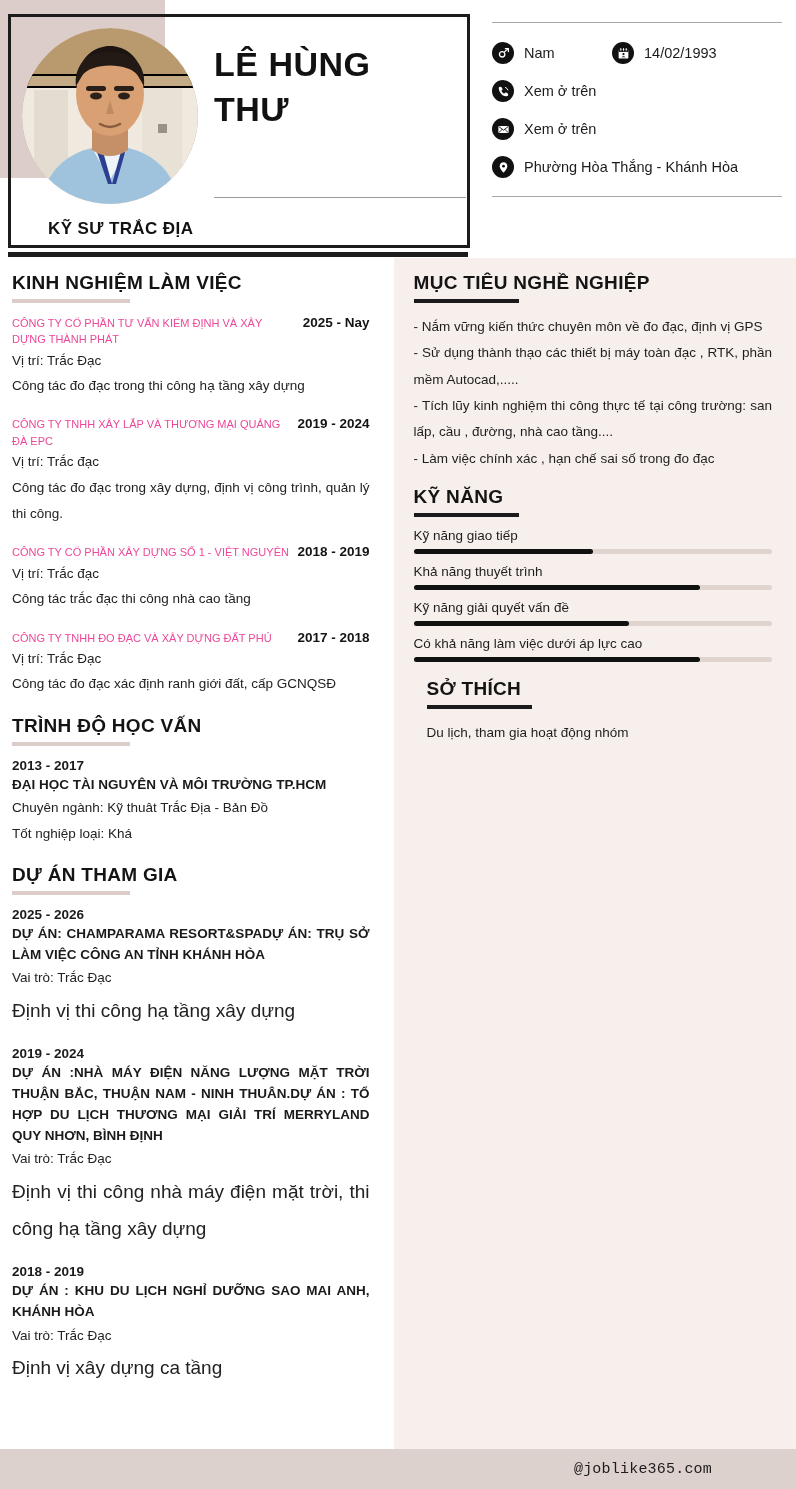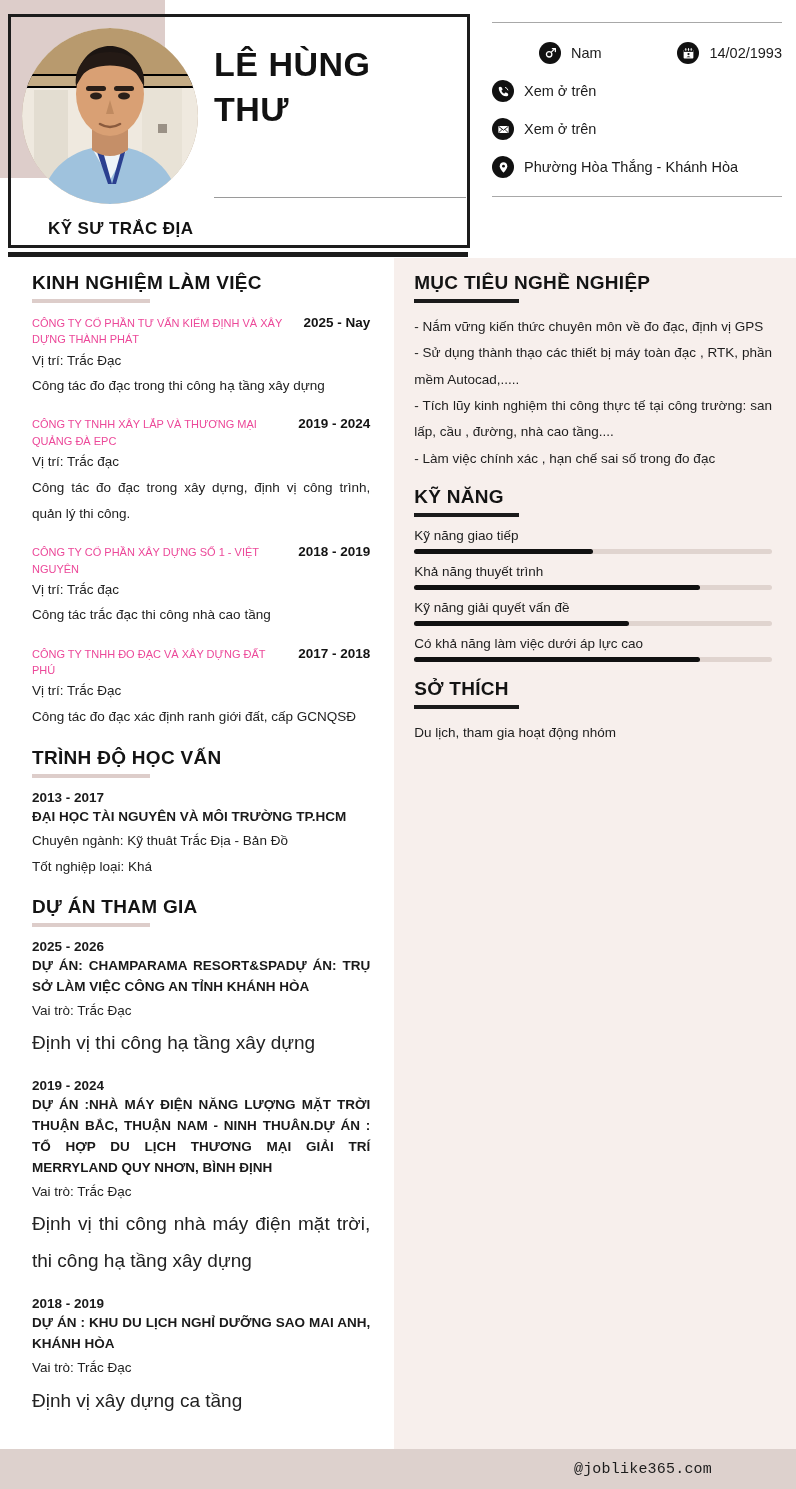--- a/index.html
+++ b/index.html
@@ -55,7 +55,7 @@
   .contact-rows { padding: 11px 0 10px 0; }
   .c-row { display: flex; align-items: center; height: 38px; }
   .c-item { display: flex; align-items: center; gap: 10px; }
-  .c-item.gender { width: 152px; margin-left: 47px; }
+  .c-item.gender { width: 120px; }
   .ico {
     width: 22px; height: 22px; border-radius: 50%; background: #111;
     color: #fff; display: flex; align-items: center; justify-content: center;

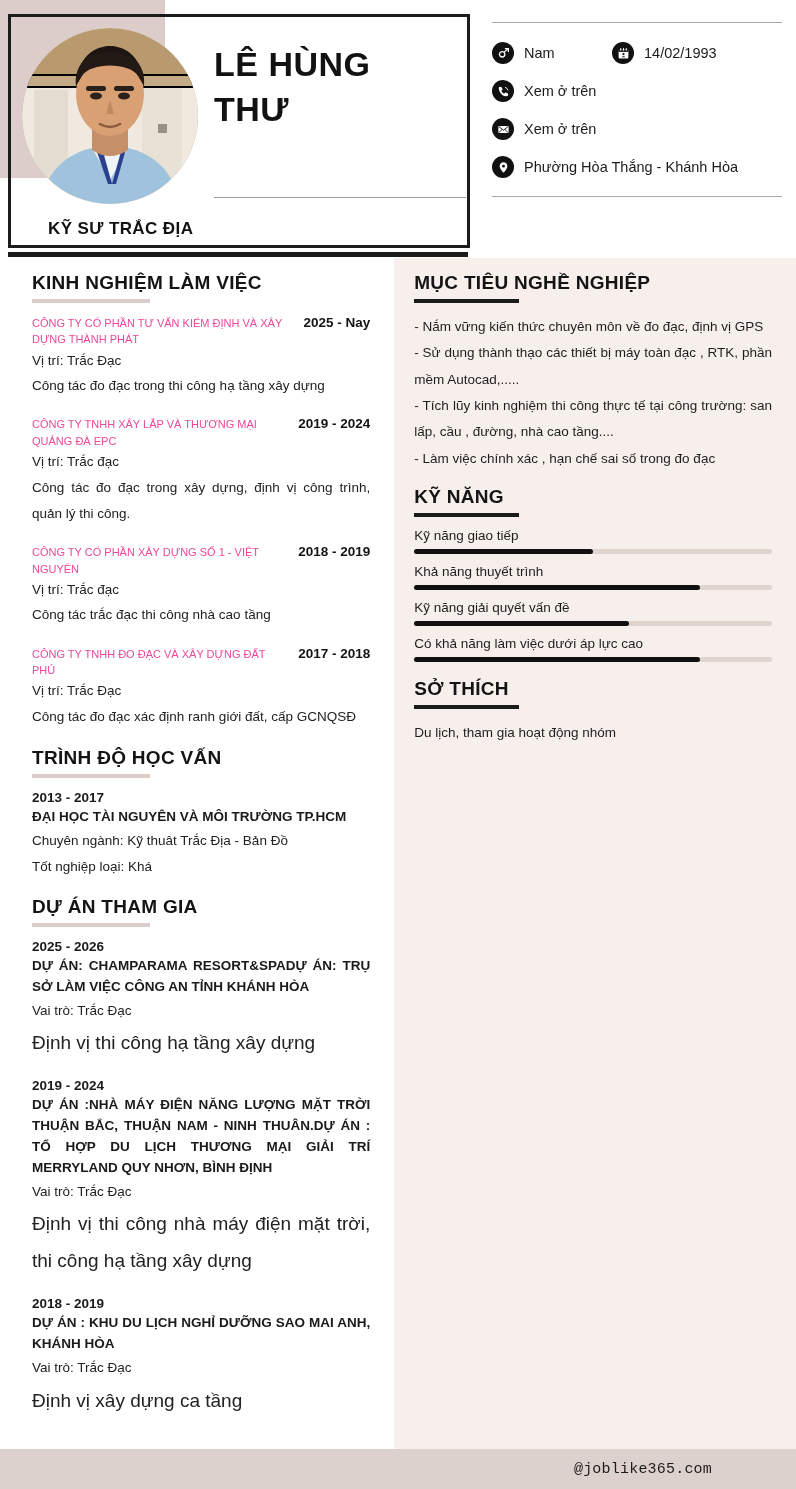--- a/index.html
+++ b/index.html
@@ -66,7 +66,7 @@
 
   
   .body { position: relative; display: flex; height: 1231px; }
-  .left-col { width: 419px; padding: 14px 24px 0 32px; background: #fff; }
+  .left-col { width: 419px; padding: 14px 24px 0 12px; background: #fff; }
   .right-col { width: 428px; background: #f7efec; padding: 14px 24px 0 20px; }
 
   

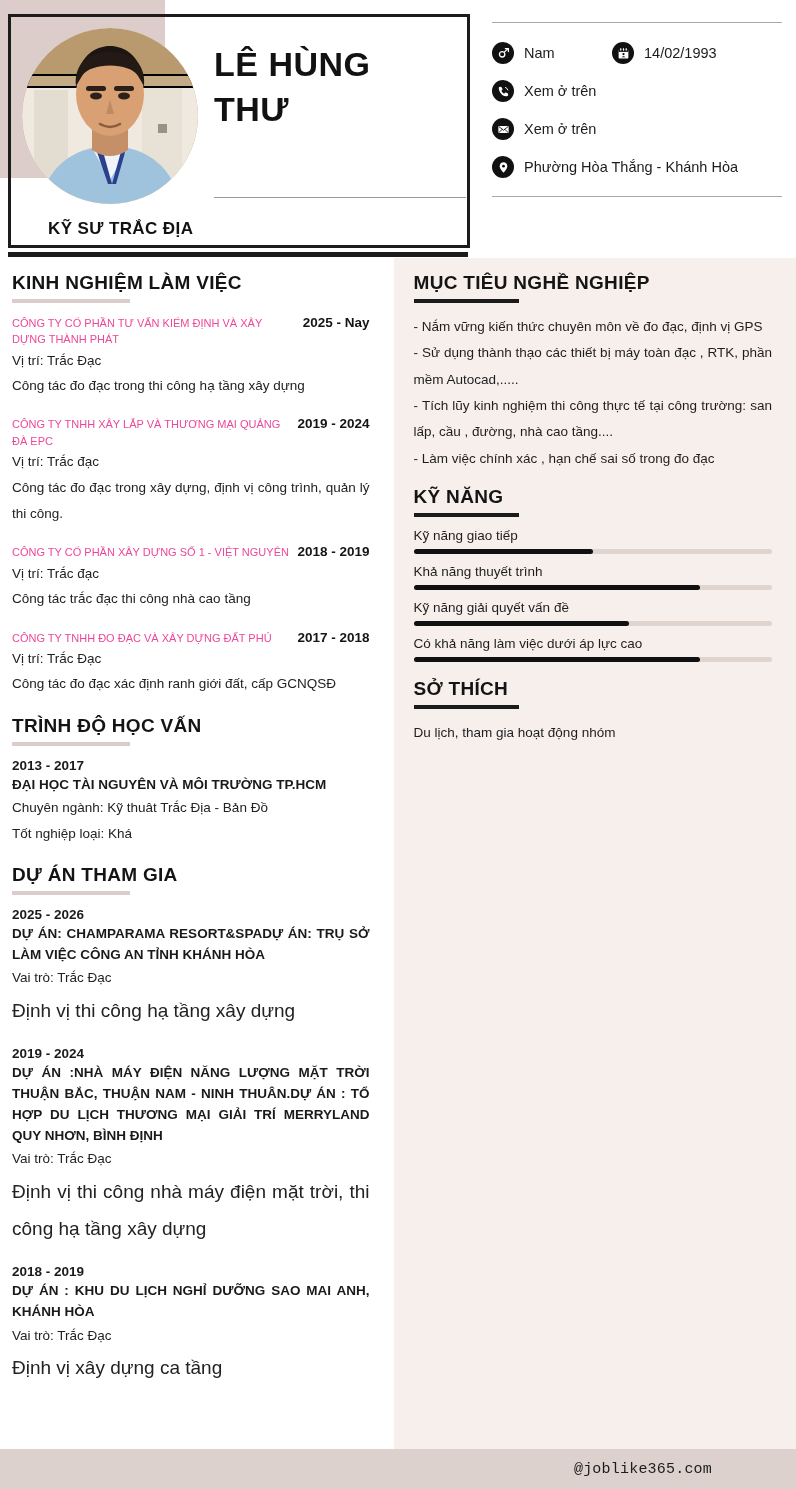--- a/index.html
+++ b/index.html
@@ -378,7 +378,7 @@
         </div>
       </div>
 
-      <div style="margin-top:16px;">
+      <div style="margin-top:16px;margin-left:13px;">
         <div class="sec-h">SỞ THÍCH</div>
         <div class="rule-dark"></div>
         <div class="hobby">Du lịch, tham gia hoạt động nhóm</div>

